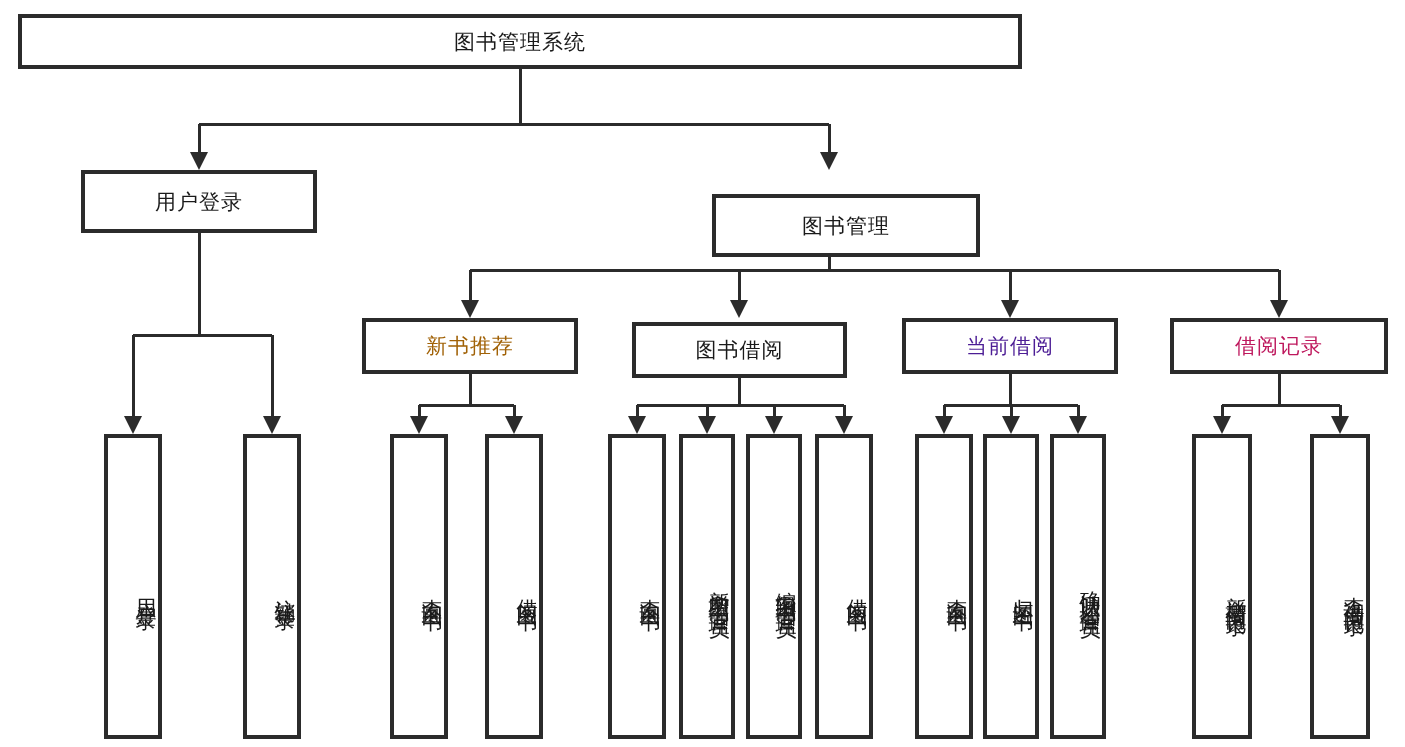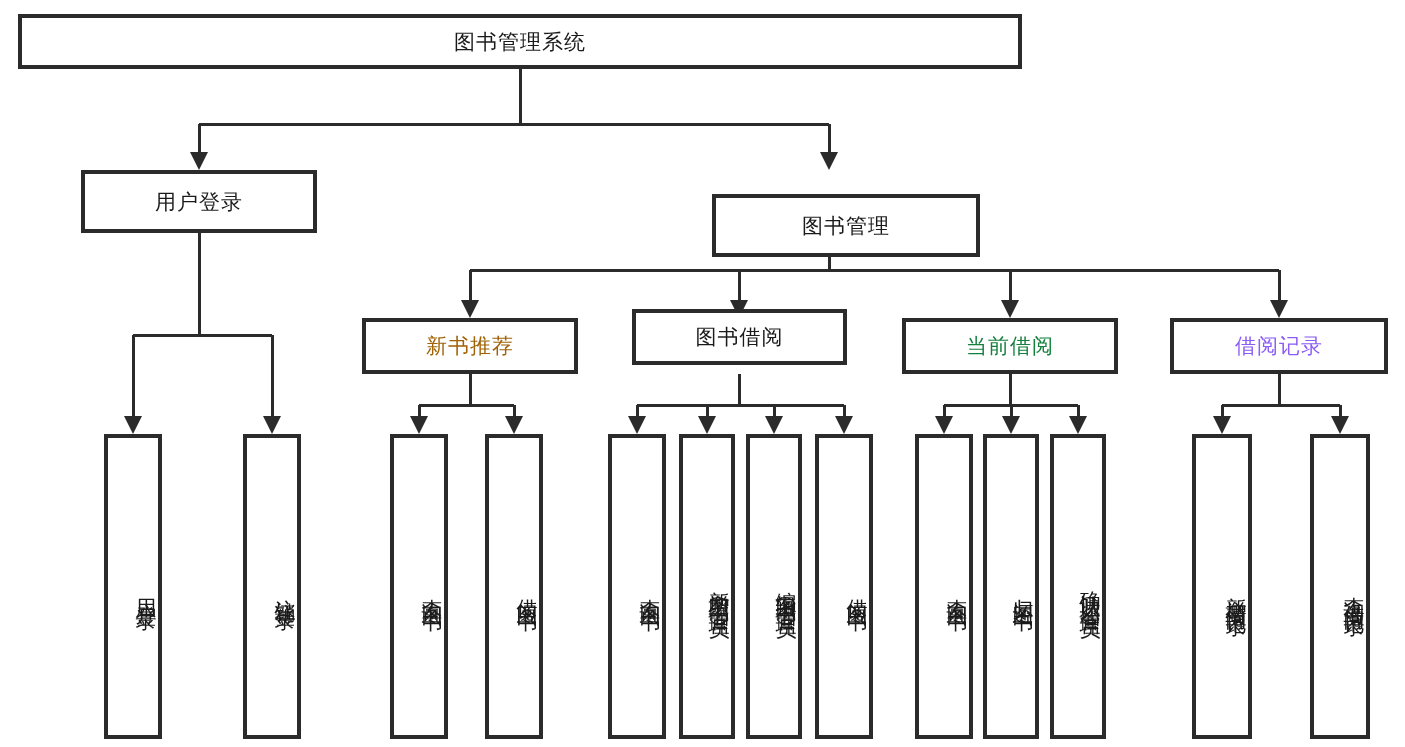--- a/index.html
+++ b/index.html
@@ -137,7 +137,7 @@
       <div class="node node-h" style="left: 362px; top: 318px; width: 216px; height: 56px; border-color: rgb(43, 43, 43); background: rgb(255, 255, 255); color: #a16207;">
         <span class="node-label">新书推荐</span>
       </div>
-      <div class="node node-h" style="left: 632px; top: 309px; width: 215px; height: 56px; border-color: rgb(43, 43, 43); background: rgb(255, 255, 255); color: rgb(26, 26, 26);">
+      <div class="node node-h" style="left: 632px; top: 322px; width: 215px; height: 56px; border-color: rgb(43, 43, 43); background: rgb(255, 255, 255); color: rgb(26, 26, 26);">
         <span class="node-label">图书借阅</span>
       </div>
       <div class="node node-h" style="left: 902px; top: 318px; width: 216px; height: 56px; border-color: rgb(43, 43, 43); background: rgb(255, 255, 255); color: #15803d; align-items: center;">

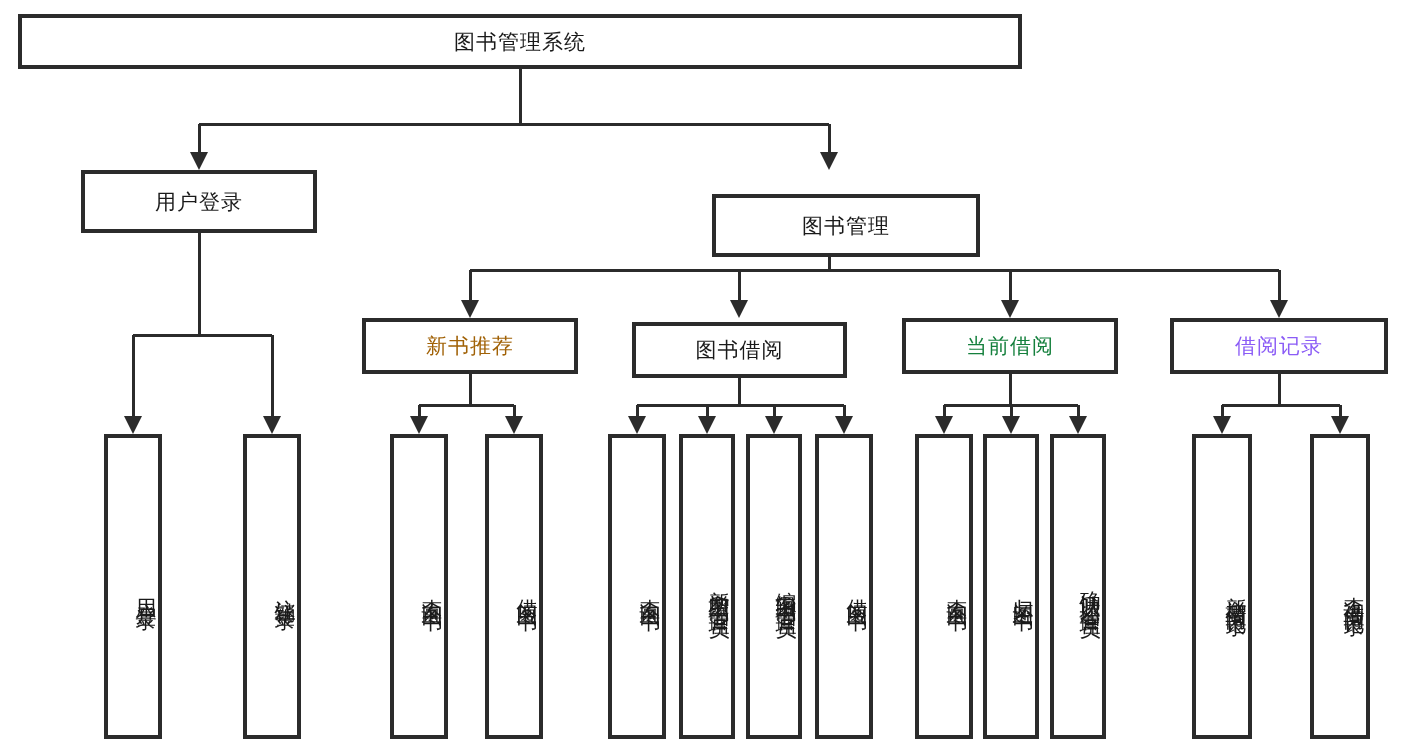--- a/index.html
+++ b/index.html
@@ -140,7 +140,7 @@
       <div class="node node-h" style="left: 632px; top: 322px; width: 215px; height: 56px; border-color: rgb(43, 43, 43); background: rgb(255, 255, 255); color: rgb(26, 26, 26);">
         <span class="node-label">图书借阅</span>
       </div>
-      <div class="node node-h" style="left: 902px; top: 318px; width: 216px; height: 56px; border-color: rgb(43, 43, 43); background: rgb(255, 255, 255); color: #15803d; align-items: center;">
+      <div class="node node-h" style="left: 902px; top: 318px; width: 216px; height: 56px; border-color: rgb(43, 43, 43); background: rgb(255, 255, 255); color: #4c1d95; align-items: center;">
         <span class="node-label">当前借阅</span>
       </div>
       <div class="node node-h" style="left: 1170px; top: 318px; width: 218px; height: 56px; border-color: rgb(43, 43, 43); background: rgb(255, 255, 255); color: #8b5cf6;">

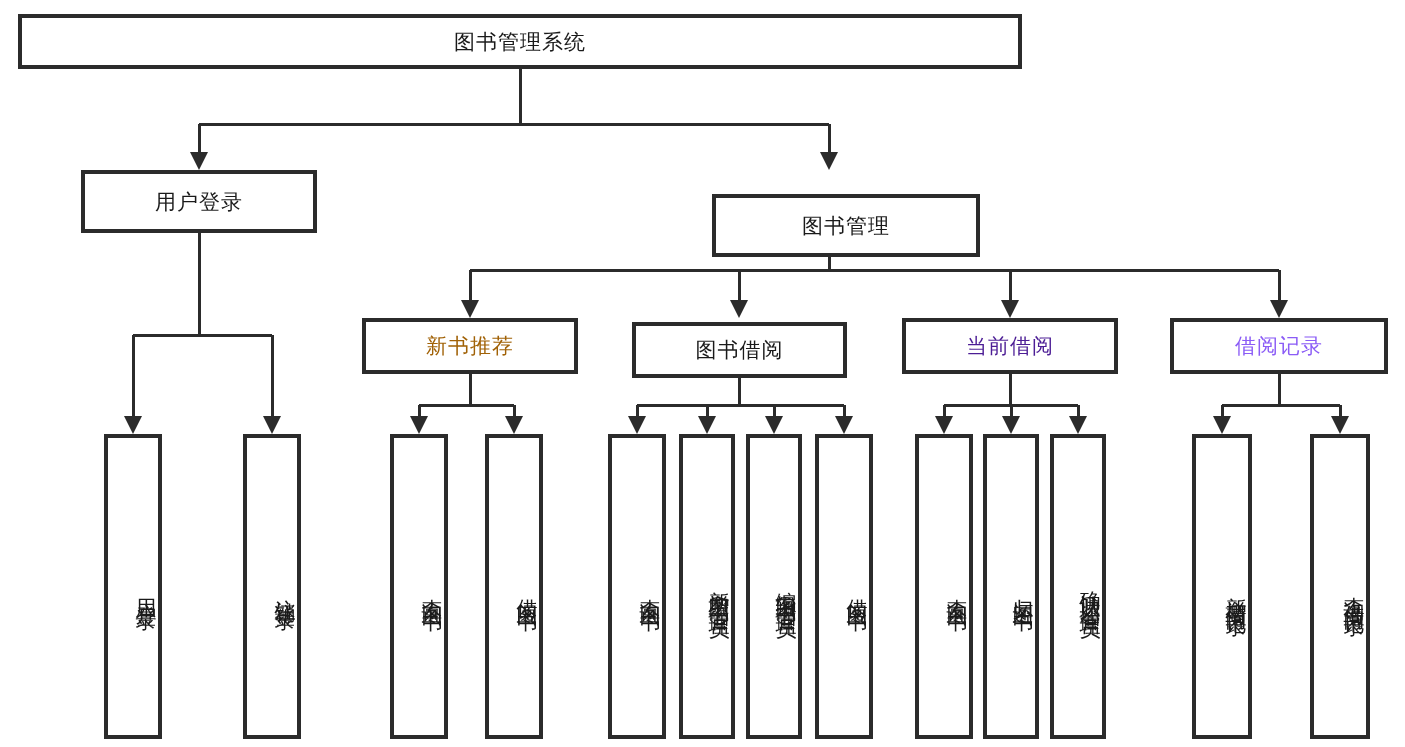--- a/index.html
+++ b/index.html
@@ -143,7 +143,7 @@
       <div class="node node-h" style="left: 902px; top: 318px; width: 216px; height: 56px; border-color: rgb(43, 43, 43); background: rgb(255, 255, 255); color: #4c1d95; align-items: center;">
         <span class="node-label">当前借阅</span>
       </div>
-      <div class="node node-h" style="left: 1170px; top: 318px; width: 218px; height: 56px; border-color: rgb(43, 43, 43); background: rgb(255, 255, 255); color: #8b5cf6;">
+      <div class="node node-h" style="left: 1170px; top: 318px; width: 218px; height: 56px; border-color: rgb(43, 43, 43); background: rgb(255, 255, 255); color: #be185d;">
         <span class="node-label">借阅记录</span>
       </div>
       <div class="node node-v" style="left: 104px; top: 434px; width: 58px; height: 305px; border-color: rgb(43, 43, 43); background: rgb(255, 255, 255); color: rgb(26, 26, 26);">

